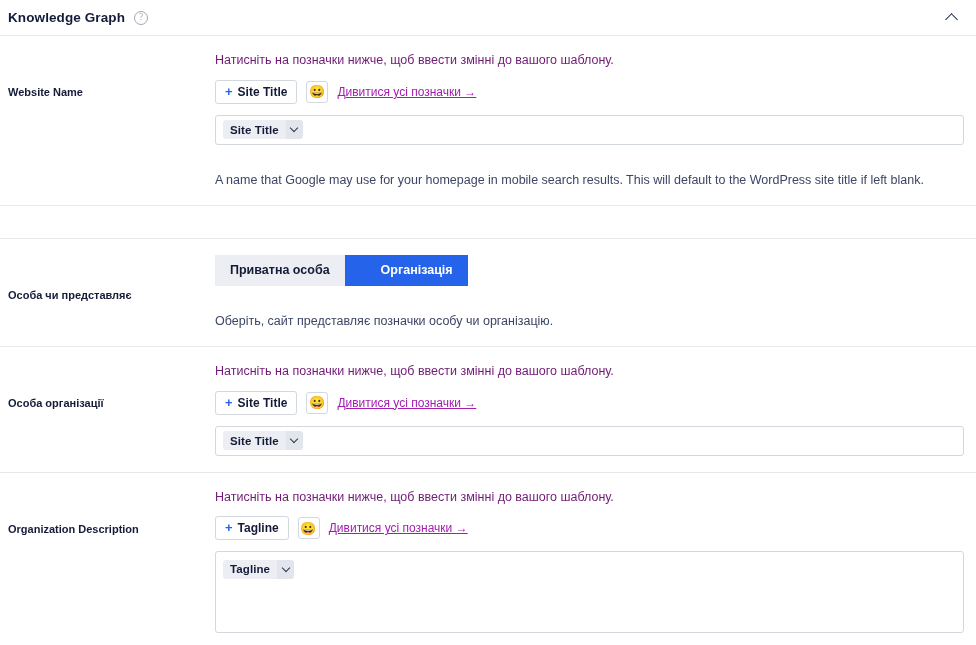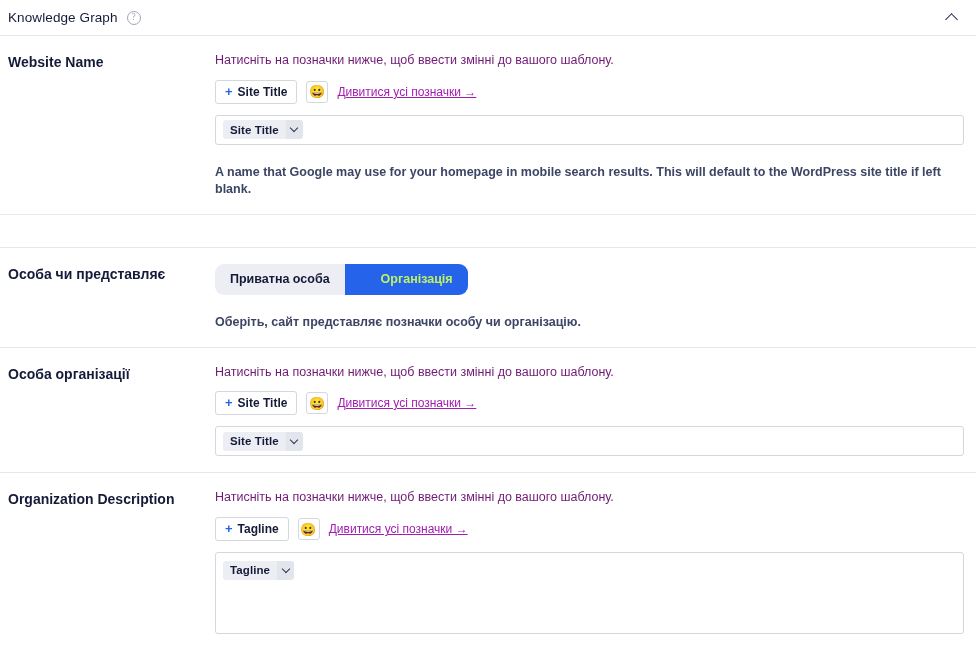--- a/index.html
+++ b/index.html
@@ -28,7 +28,7 @@
   }
   .panel-title {
     font-size: 13.5px;
-    font-weight: normal;
+    font-weight: bold;
     color: #141b38;
     letter-spacing: .1px;
   }

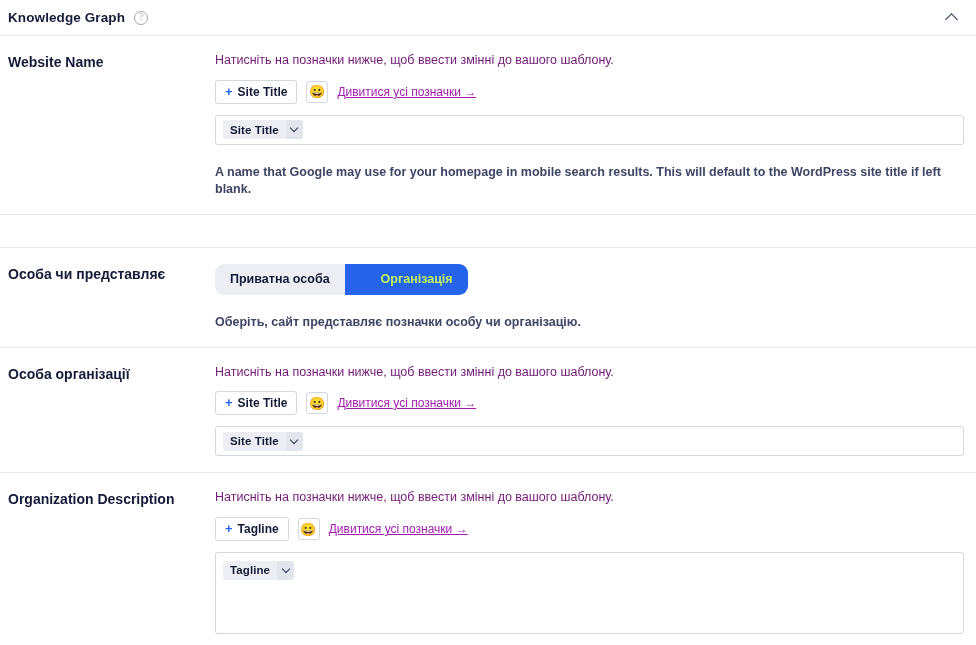--- a/index.html
+++ b/index.html
@@ -68,11 +68,12 @@
   .row-label {
     width: 207px;
     flex: 0 0 207px;
-    font-size: 14px;
+    font-size: 11px;
     font-weight: bold;
     color: #141b38;
     padding-top: 1px;
     line-height: 1.3;
+    margin-top: 32px;
   }
   .row-body {
     flex: 1 1 auto;

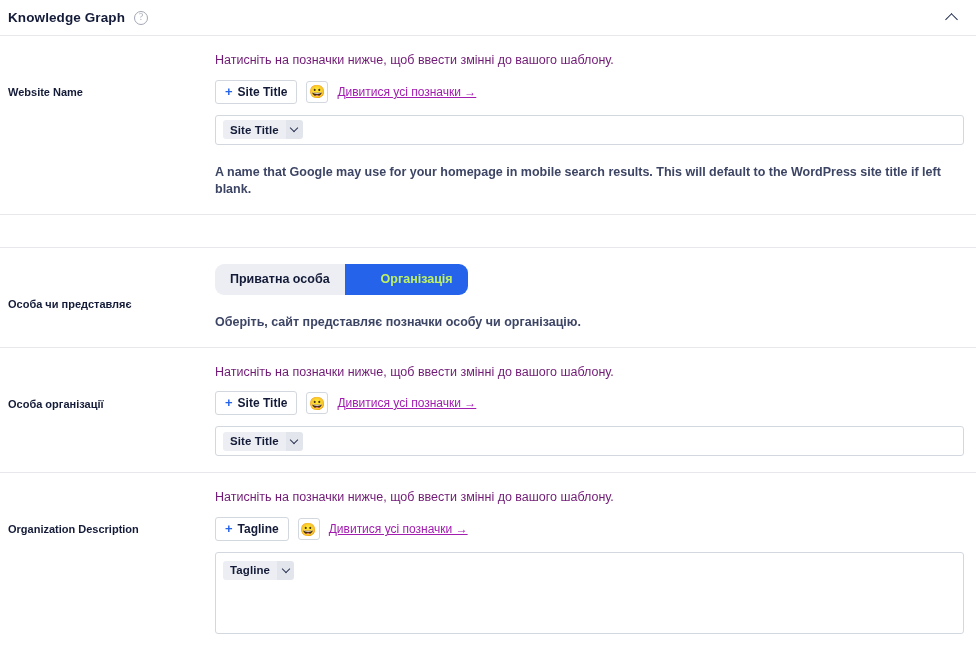--- a/index.html
+++ b/index.html
@@ -90,8 +90,7 @@
     font-size: 12.5px;
     color: #3d4565;
     line-height: 1.35;
-    margin: 19px 0 0 0;
-    font-weight: bold;
+    margin: 27px 0 0 0;
   }
 
   

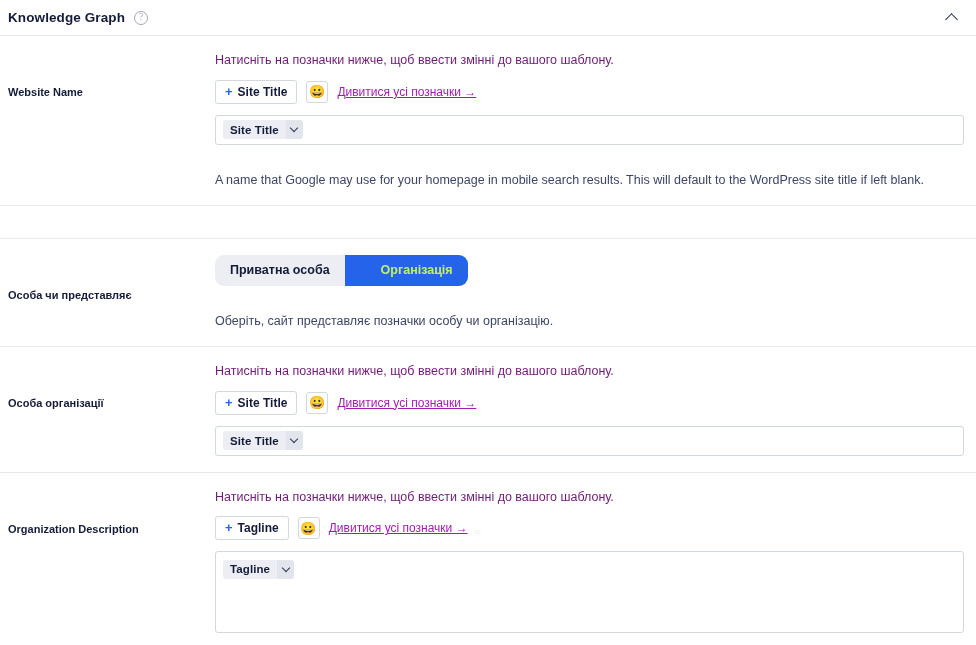--- a/index.html
+++ b/index.html
@@ -191,7 +191,7 @@
   
   .segmented {
     display: inline-flex;
-    border-radius: 9px;
+    border-radius: 0;
     overflow: hidden;
   }
   .seg {

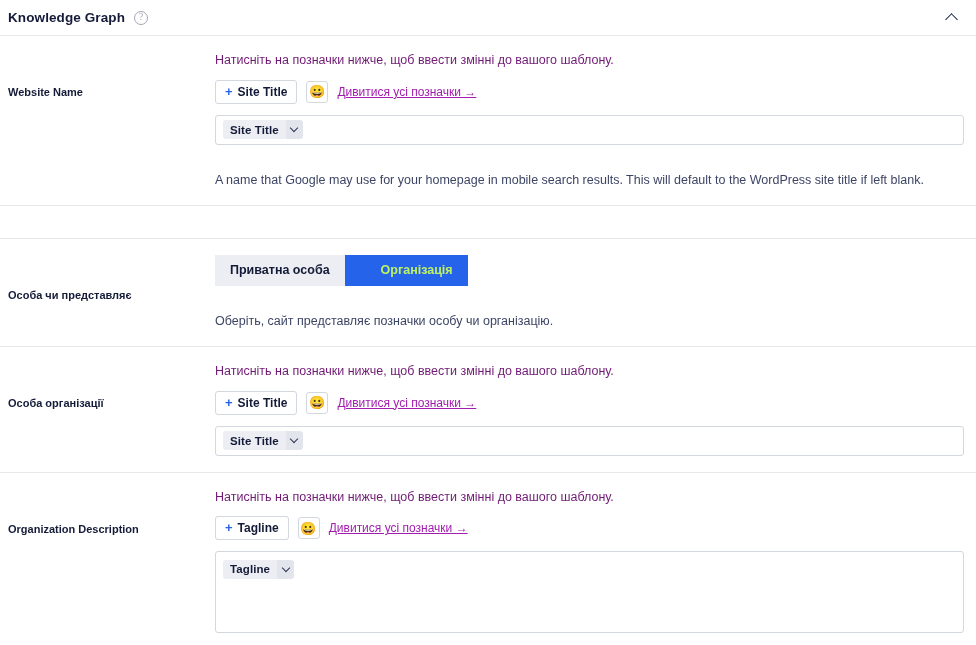--- a/index.html
+++ b/index.html
@@ -206,7 +206,7 @@
     font-family: inherit;
   }
   .seg.off { background: #eceef3; color: #141b38; }
-  .seg.on  { background: #2563eb; color: #bef264; padding-left: 36px; }
+  .seg.on  { background: #2563eb; color: #ffffff; padding-left: 36px; }
 </style>
 </head>
 <body>

